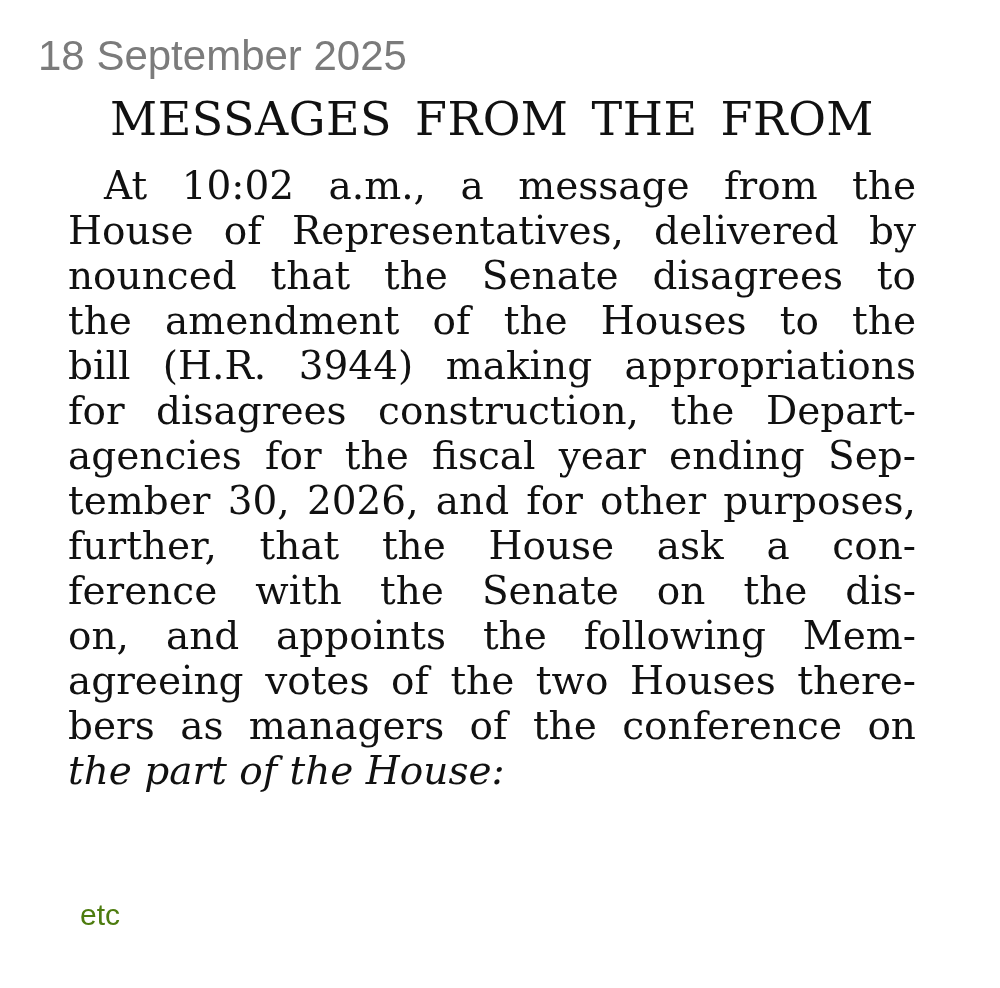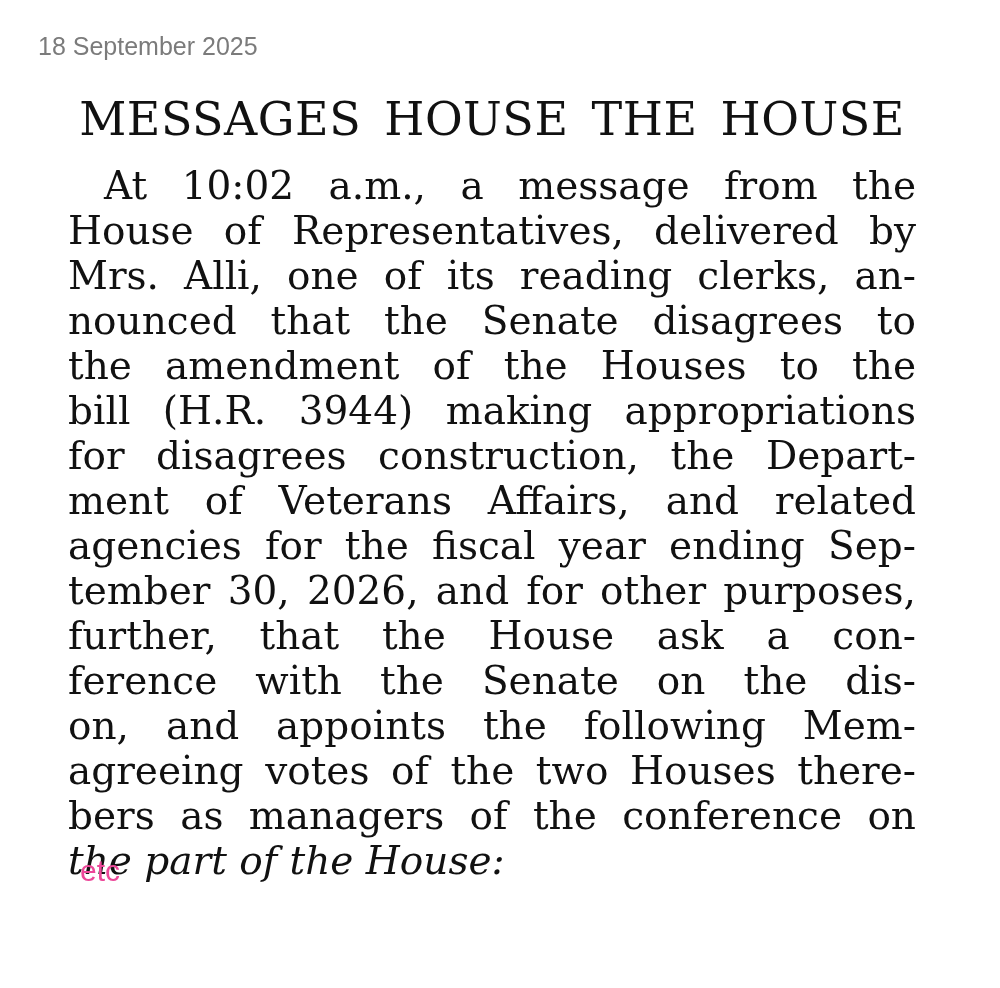--- a/index.html
+++ b/index.html
@@ -21,7 +21,7 @@
     left: 38px;
     top: 33px;
     font-family: "Liberation Sans", sans-serif;
-    font-size: 25px;
+    font-size: 42px;
     line-height: 1.1;
     color: #7b7b7b;
   }

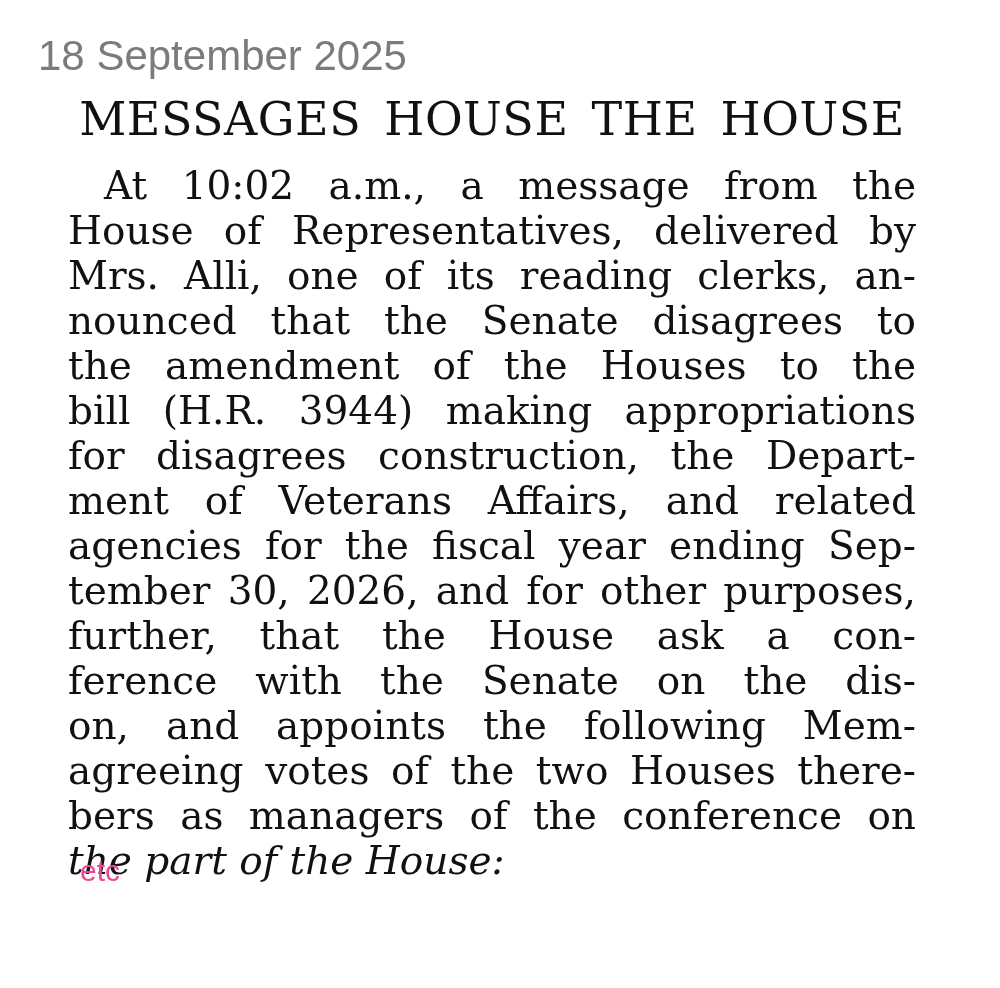--- a/index.html
+++ b/index.html
@@ -80,7 +80,7 @@
 <div class="page">
   <div class="date">18 September 2025</div>
 
-  <h1 class="heading">MESSAGES HOUSE THE HOUSE</h1>
+  <h1 class="heading">MESSAGES FROM THE FROM</h1>
 
   <div class="body-text" id="paragraph">
       <div class="line first">At 10:02 a.m., a message from the</div>

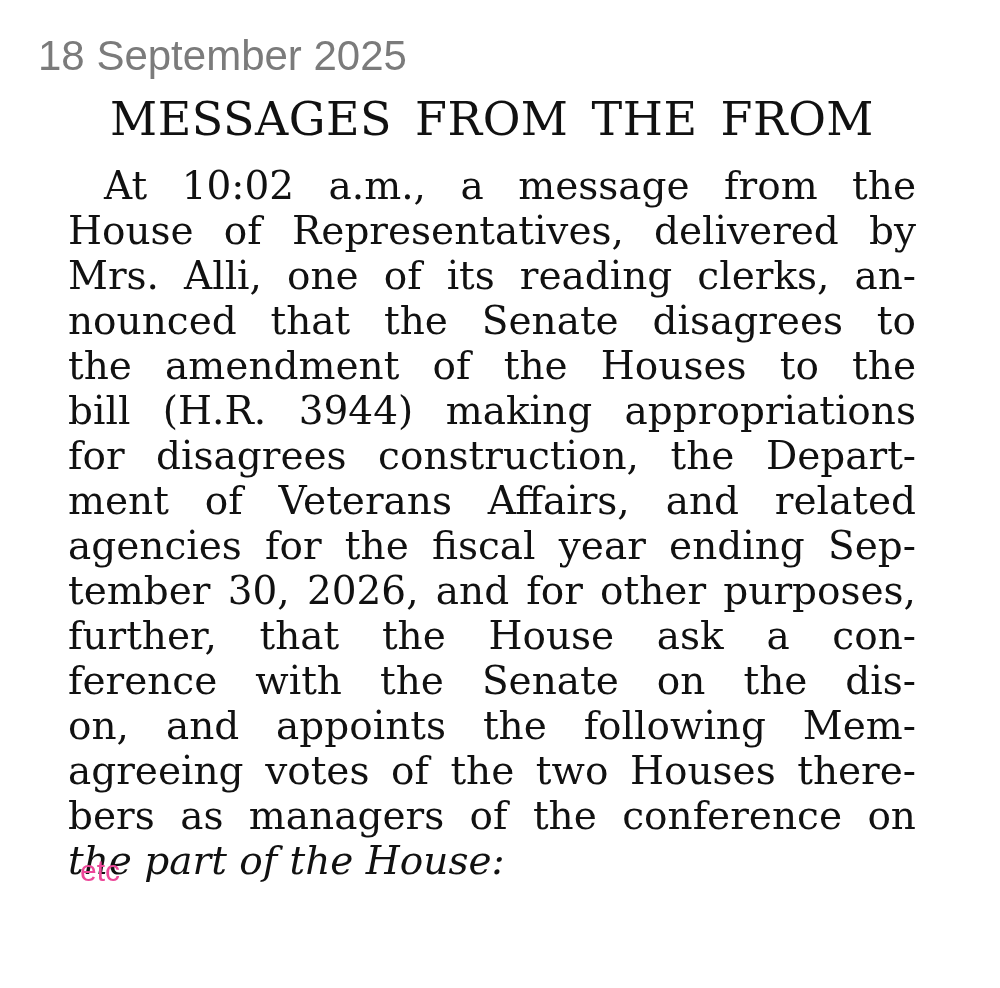--- a/index.html
+++ b/index.html
@@ -85,7 +85,6 @@
   <div class="body-text" id="paragraph">
       <div class="line first">At 10:02 a.m., a message from the</div>
       <div class="line">House of Representatives, delivered by</div>
-      <div class="line">Mrs. Alli, one of its reading clerks, an-</div>
       <div class="line">nounced that the Senate disagrees to</div>
       <div class="line">the amendment of the Houses to the</div>
       <div class="line">bill (H.R. 3944) making appropriations</div>

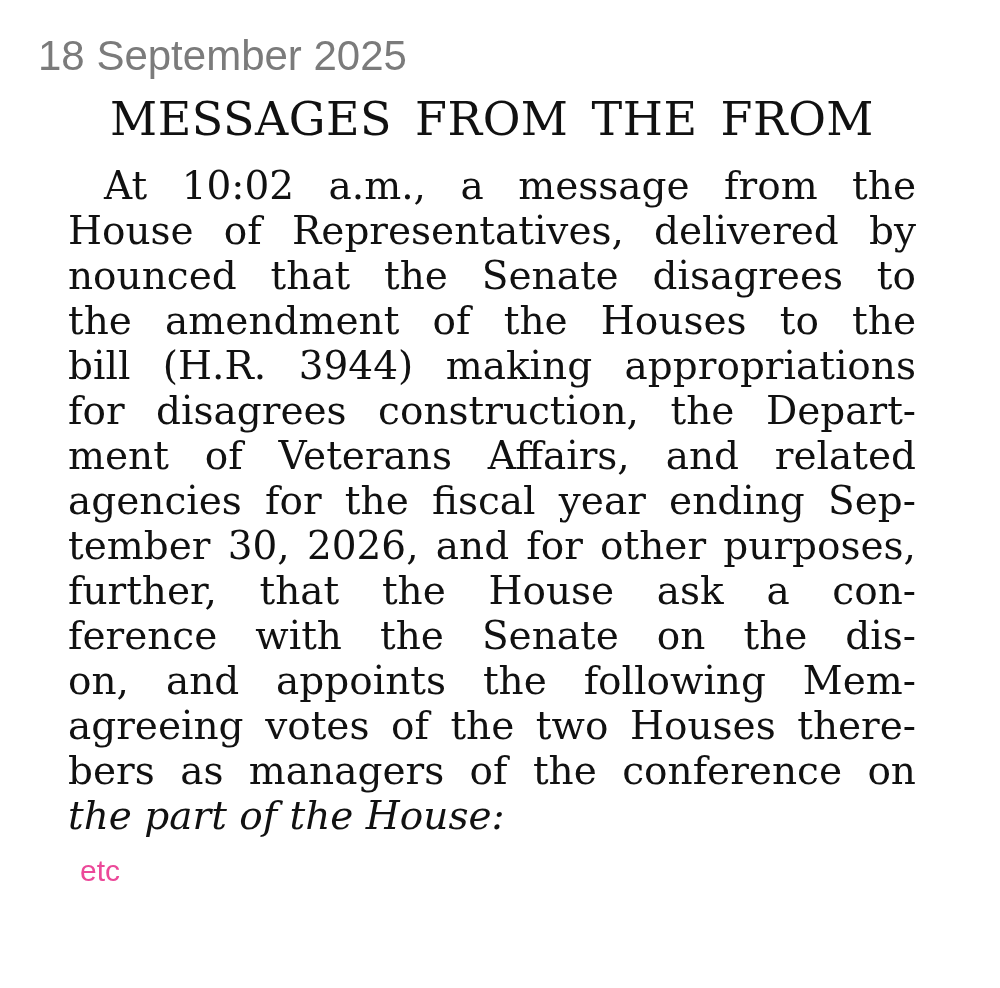--- a/index.html
+++ b/index.html
@@ -89,7 +89,6 @@
       <div class="line">the amendment of the Houses to the</div>
       <div class="line">bill (H.R. 3944) making appropriations</div>
       <div class="line">for disagrees construction, the Depart-</div>
-      <div class="line">ment of Veterans Affairs, and related</div>
       <div class="line">agencies for the fiscal year ending Sep-</div>
       <div class="line">tember 30, 2026, and for other purposes,</div>
       <div class="line">further, that the House ask a con-</div>

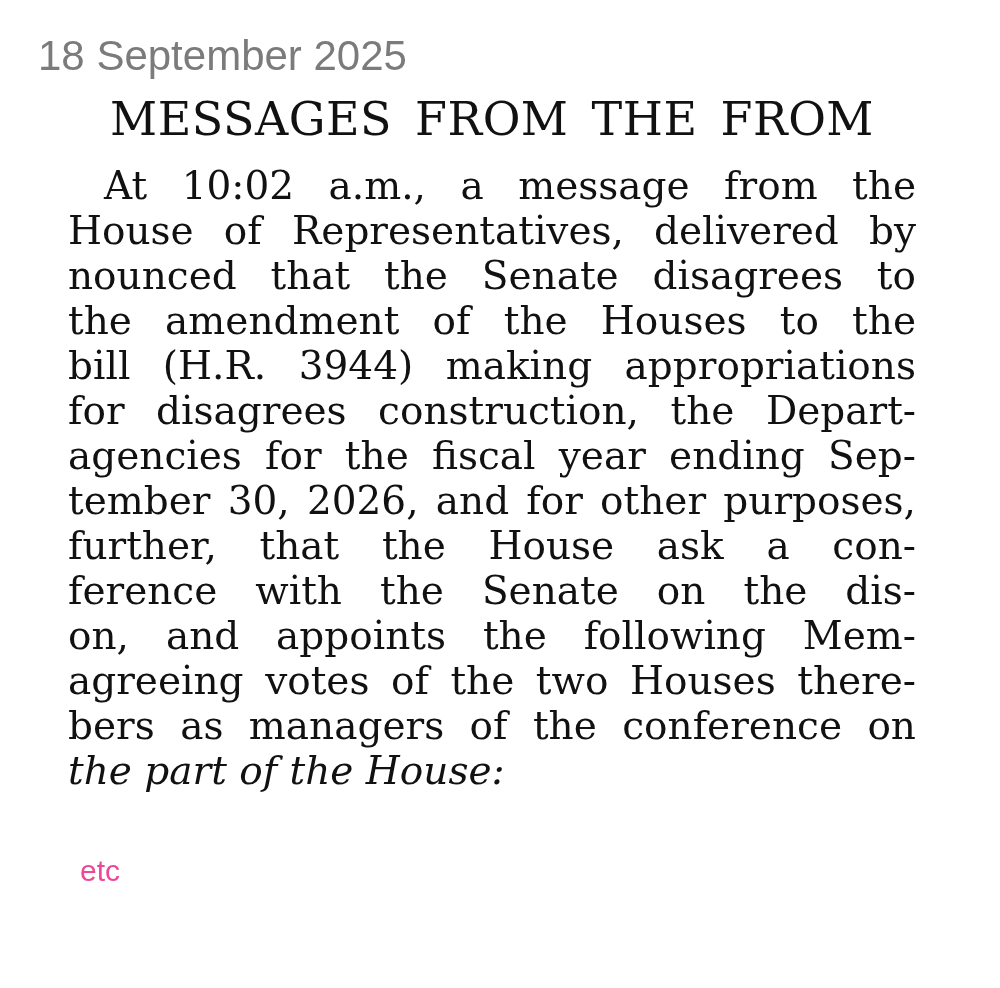--- a/index.html
+++ b/index.html
@@ -67,11 +67,11 @@
   .footer-note {
     position: absolute;
     left: 80px;
-    top: 854px;
+    top: 898px;
     font-family: "Liberation Sans", sans-serif;
     font-size: 30px;
     line-height: 1.1;
-    color: #ec4899;
+    color: #4d7c0f;
   }
 </style>
 </head>

